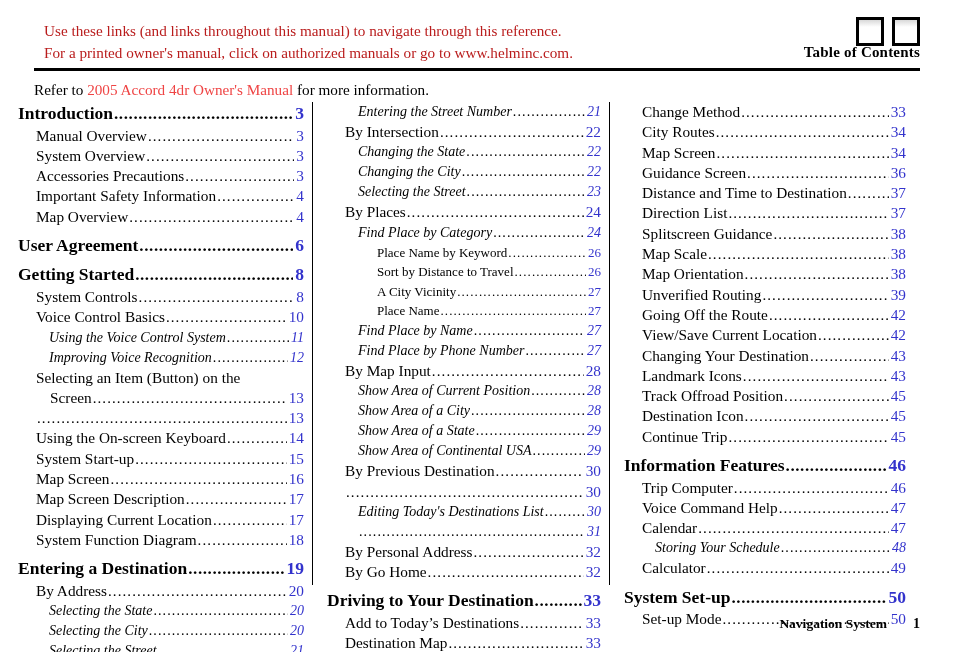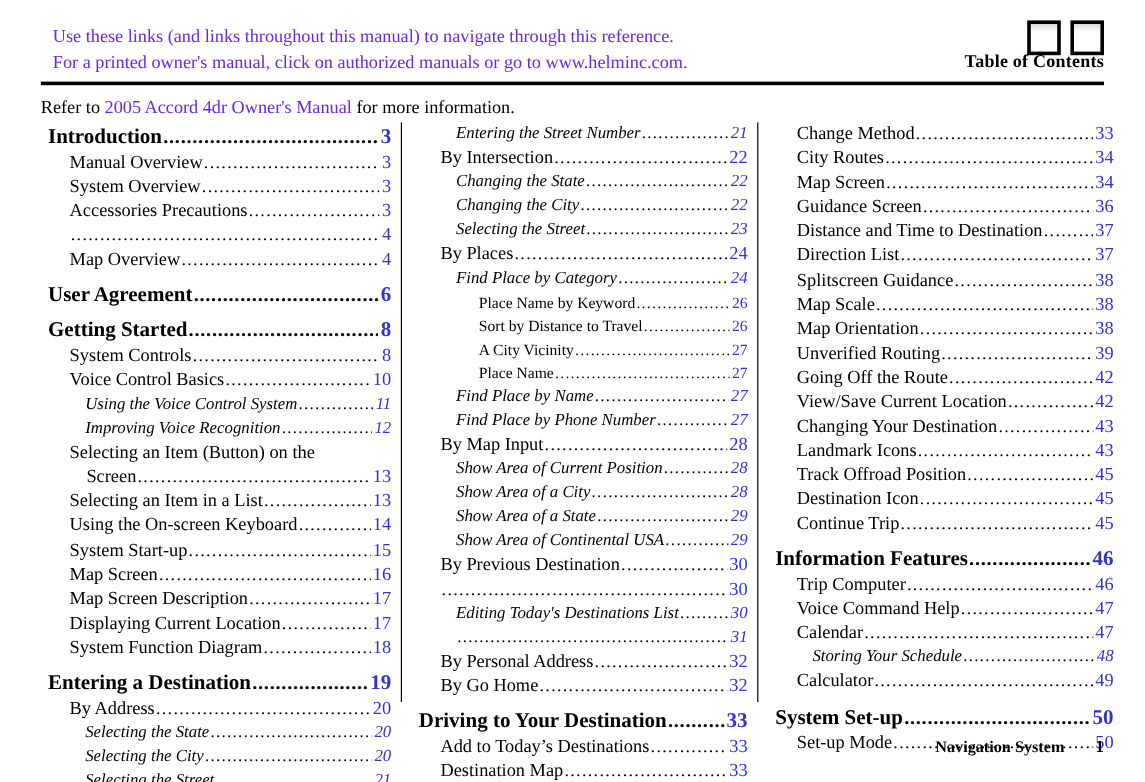--- a/index.html
+++ b/index.html
@@ -20,7 +20,7 @@
     width: 660px;
     font-size: 15.2px;
     line-height: 22px;
-    color: #6d28d9;
+    color: #b91c1c;
   }
   .intro-line { white-space: nowrap; }
 

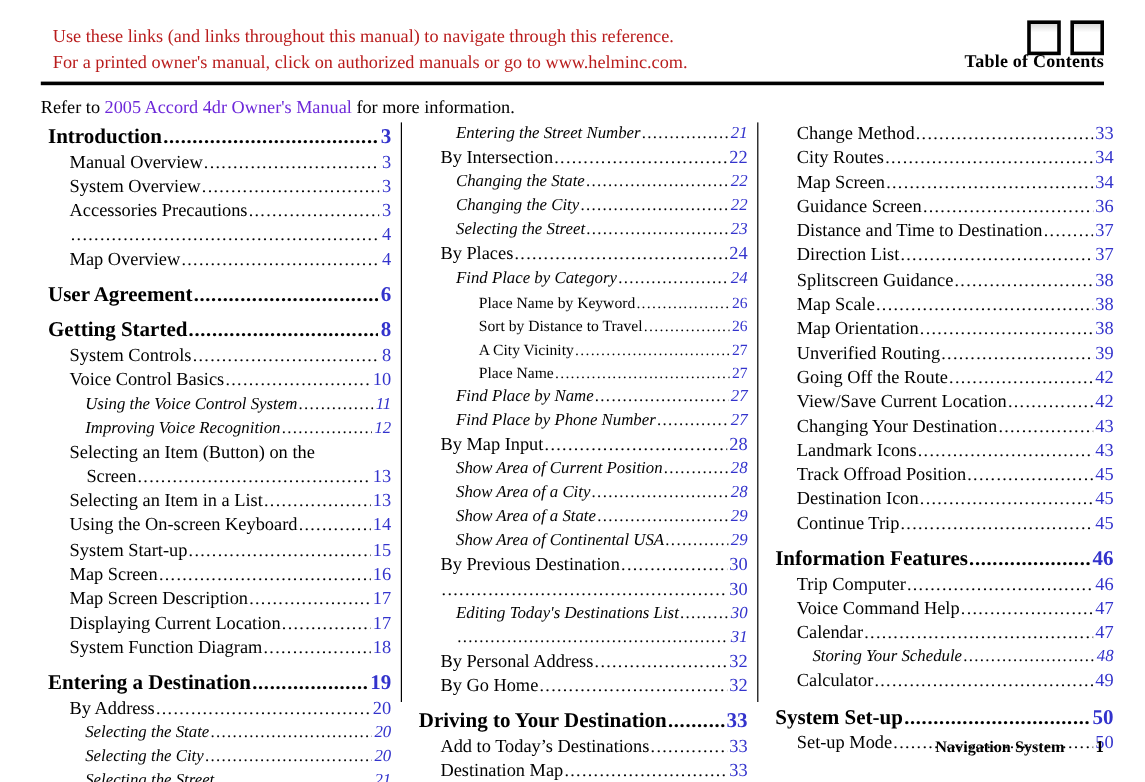--- a/index.html
+++ b/index.html
@@ -56,7 +56,7 @@
     font-size: 15.2px;
     white-space: nowrap;
   }
-  .link { color: #6d28d9; }
+  .link { color: #ef4444; }
 
   
   .columns {

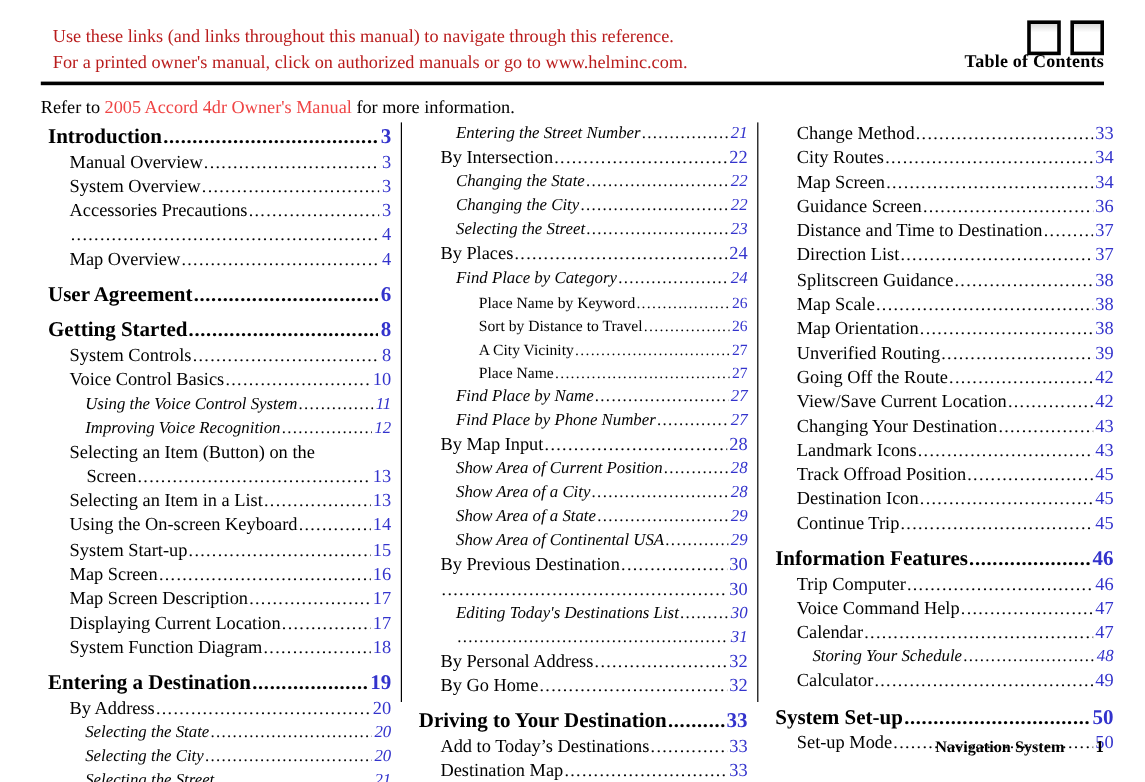--- a/index.html
+++ b/index.html
@@ -61,7 +61,7 @@
   
   .columns {
     position: absolute;
-    left: 40px; top: 102px;
+    left: 18px; top: 102px;
     width: 886px; height: 485px;
     display: flex;
   }

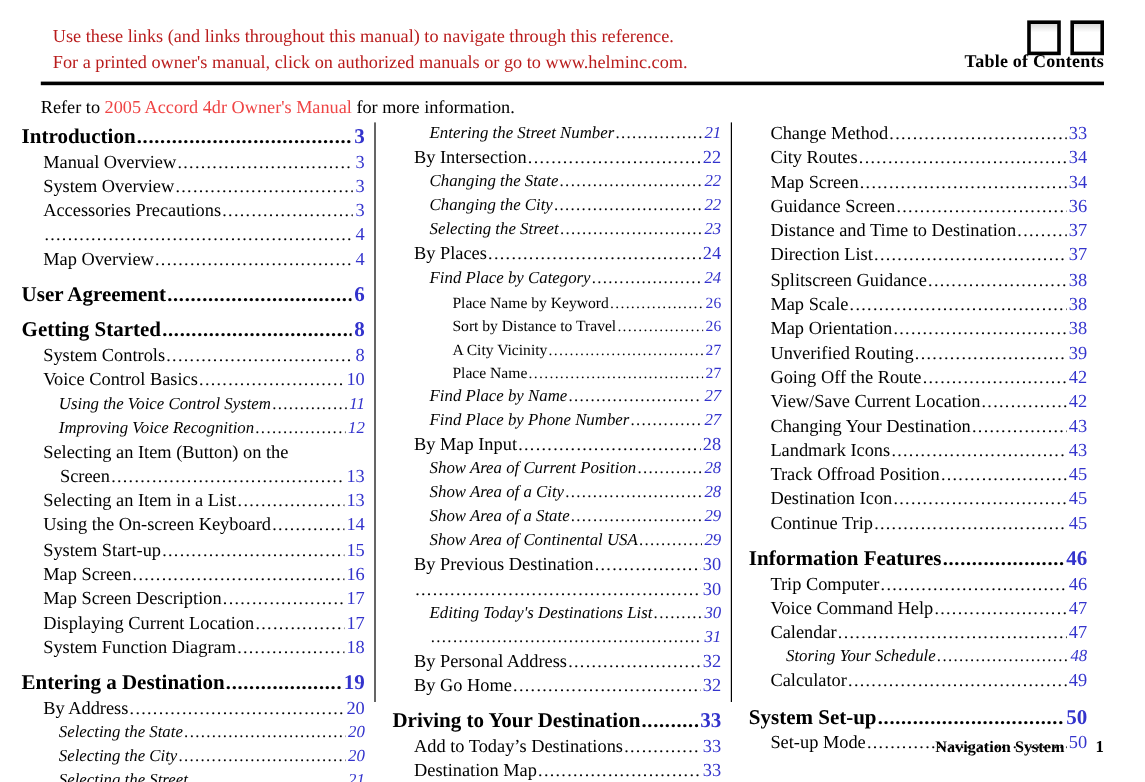--- a/index.html
+++ b/index.html
@@ -205,6 +205,7 @@
           <span class="pg">3</span>
         </div>
         <div class="entry lvl1">
+          <span class="txt">Important Safety Information</span>
           <span class="dots">........................................................................................................</span>
           <span class="pg">4</span>
         </div>

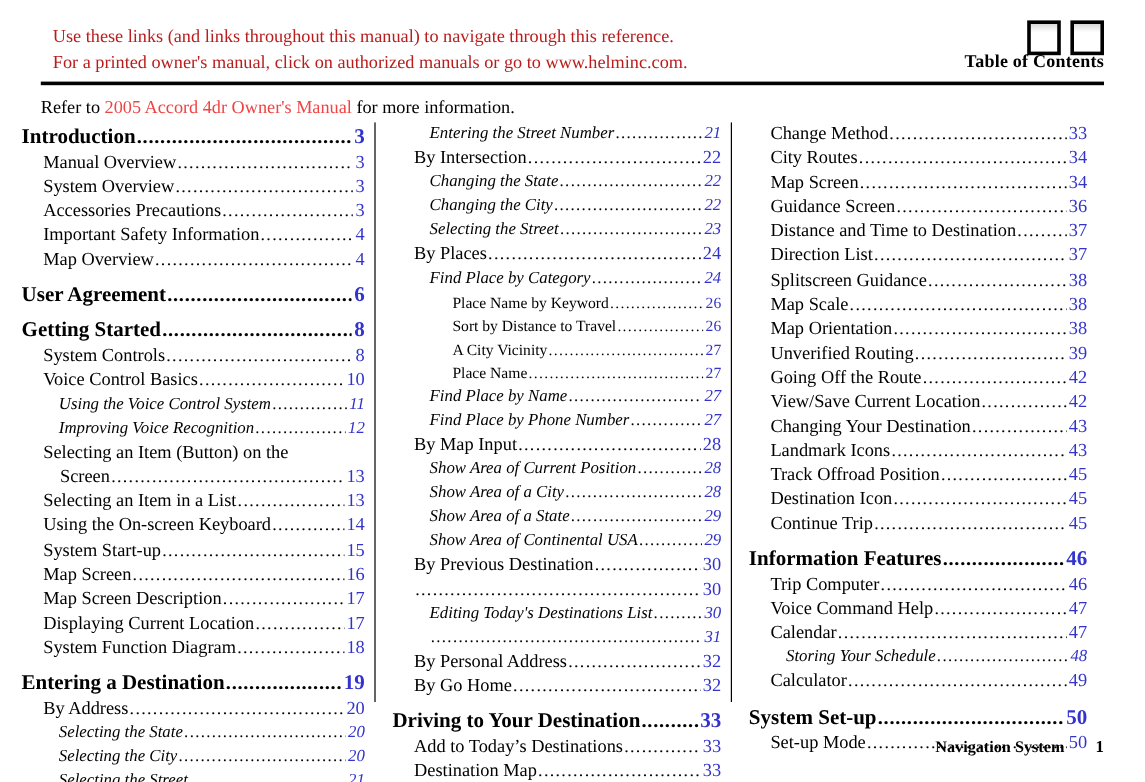--- a/index.html
+++ b/index.html
@@ -253,7 +253,6 @@
           <span class="pg">13</span>
         </div>
         <div class="entry lvl1">
-          <span class="txt">Selecting an Item in a List</span>
           <span class="dots">........................................................................................................</span>
           <span class="pg">13</span>
         </div>

